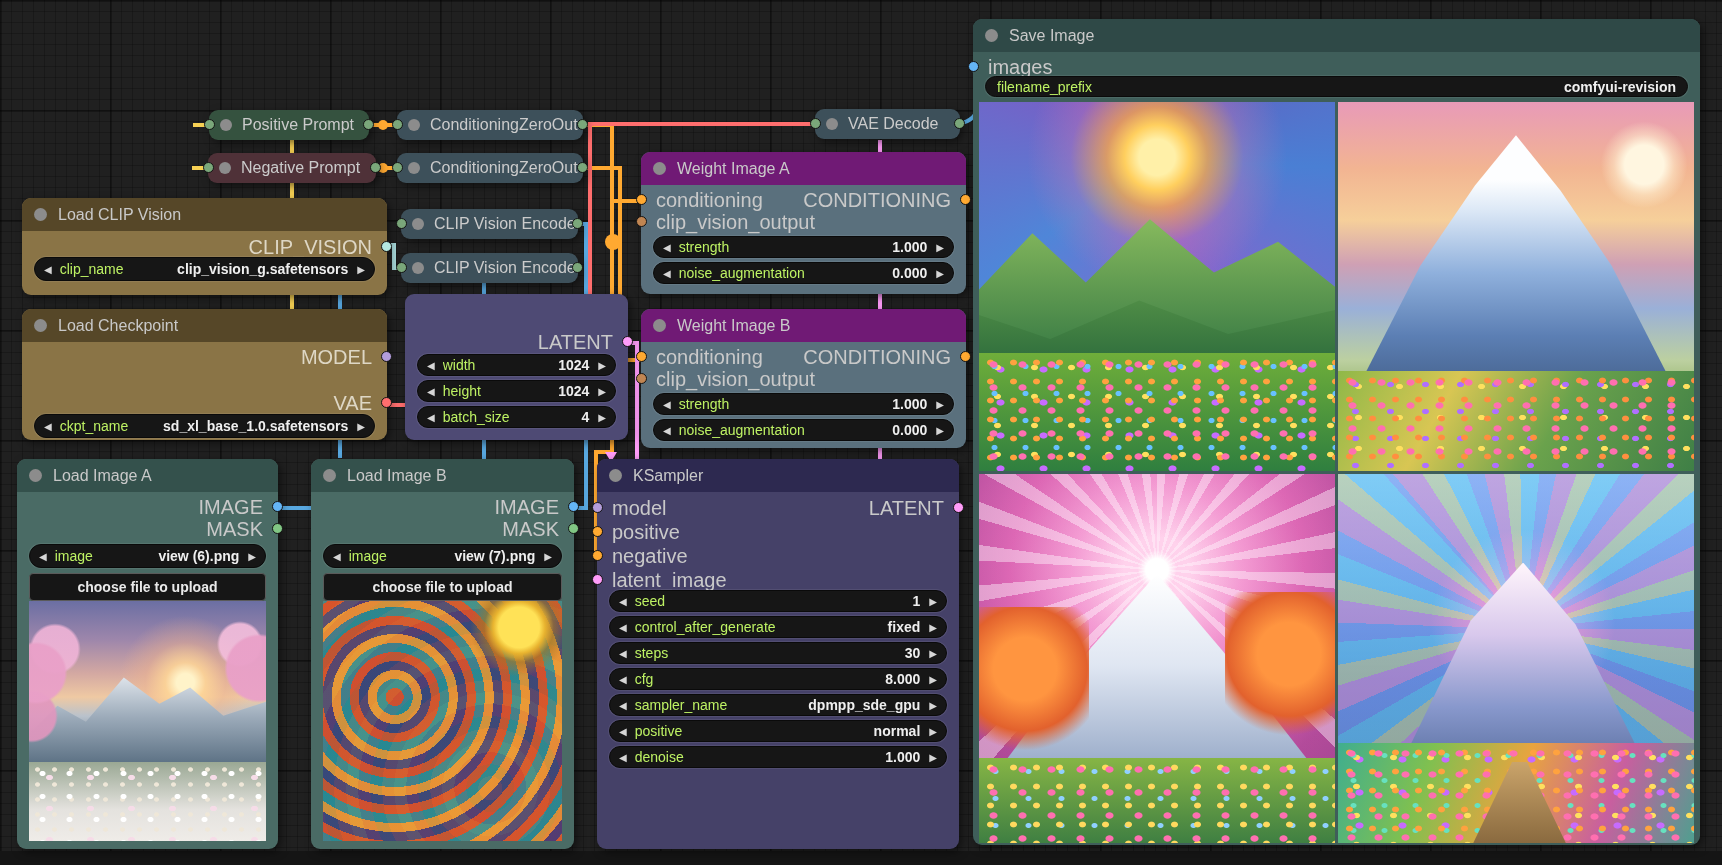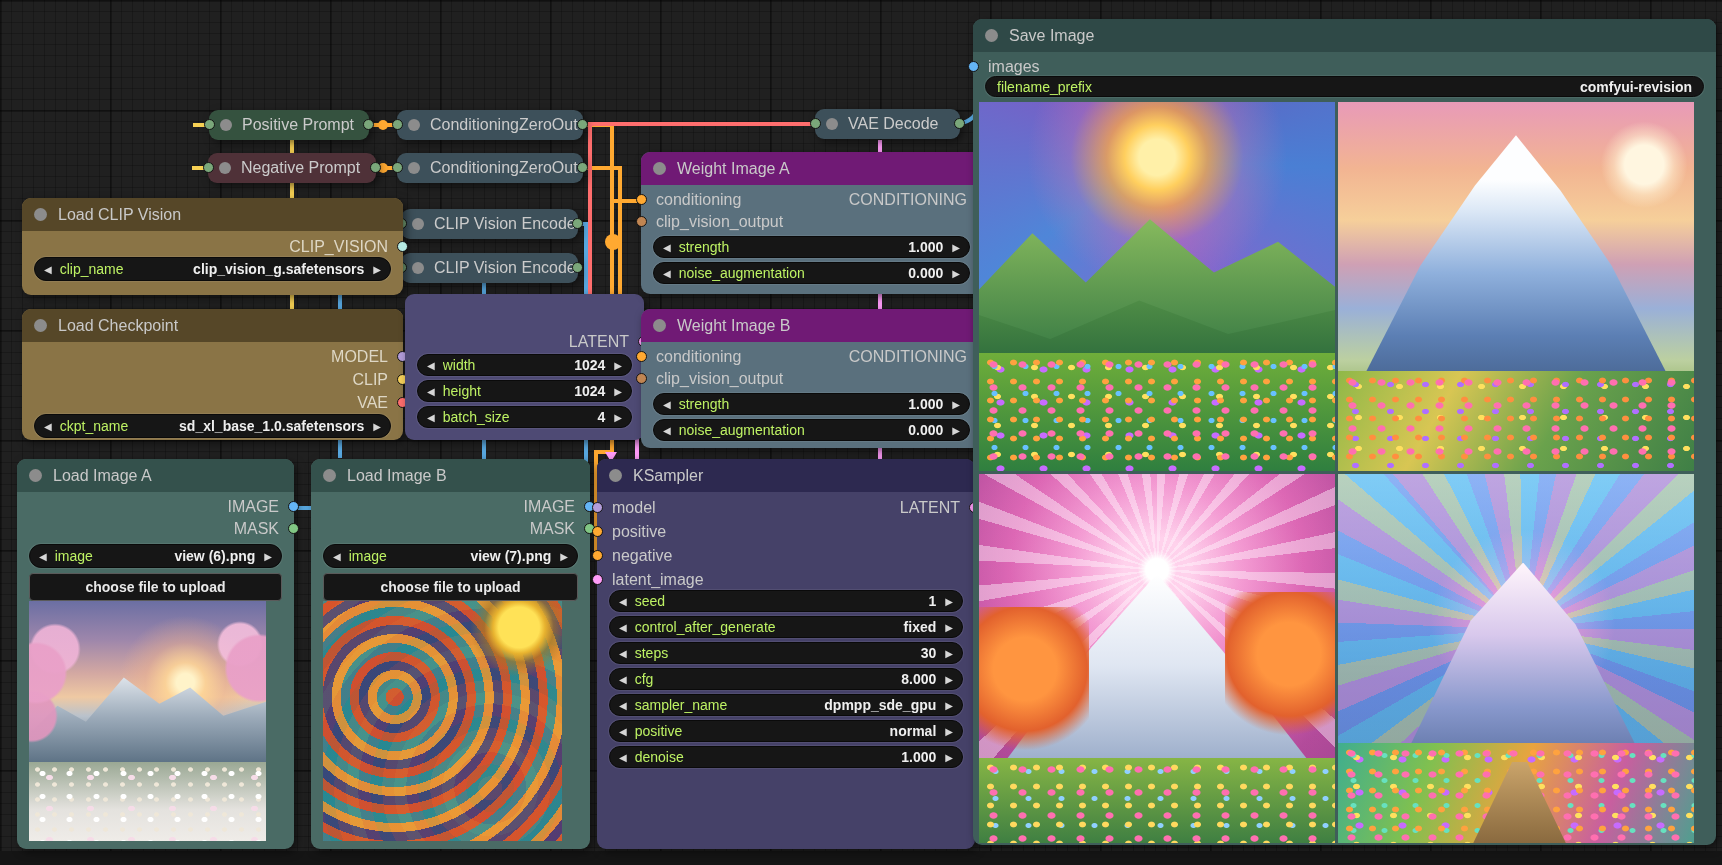--- a/index.html
+++ b/index.html
@@ -16,7 +16,7 @@
   }
   #wires{position:absolute;left:0;top:0;z-index:1;}
   #wires path{fill:none;stroke-width:4;}
-  .node{position:absolute;z-index:2;border-radius:9px;box-shadow:3px 3px 9px rgba(0,0,0,.5);padding-left:16px;}
+  .node{position:absolute;z-index:2;border-radius:9px;box-shadow:3px 3px 9px rgba(0,0,0,.5);}
   .nhead{position:absolute;top:0;left:0;right:0;height:33px;border-radius:9px 9px 0 0;
     display:flex;align-items:center;padding:0 12px;box-sizing:border-box;
     color:#c9c9c9;font-size:16px;white-space:nowrap;}

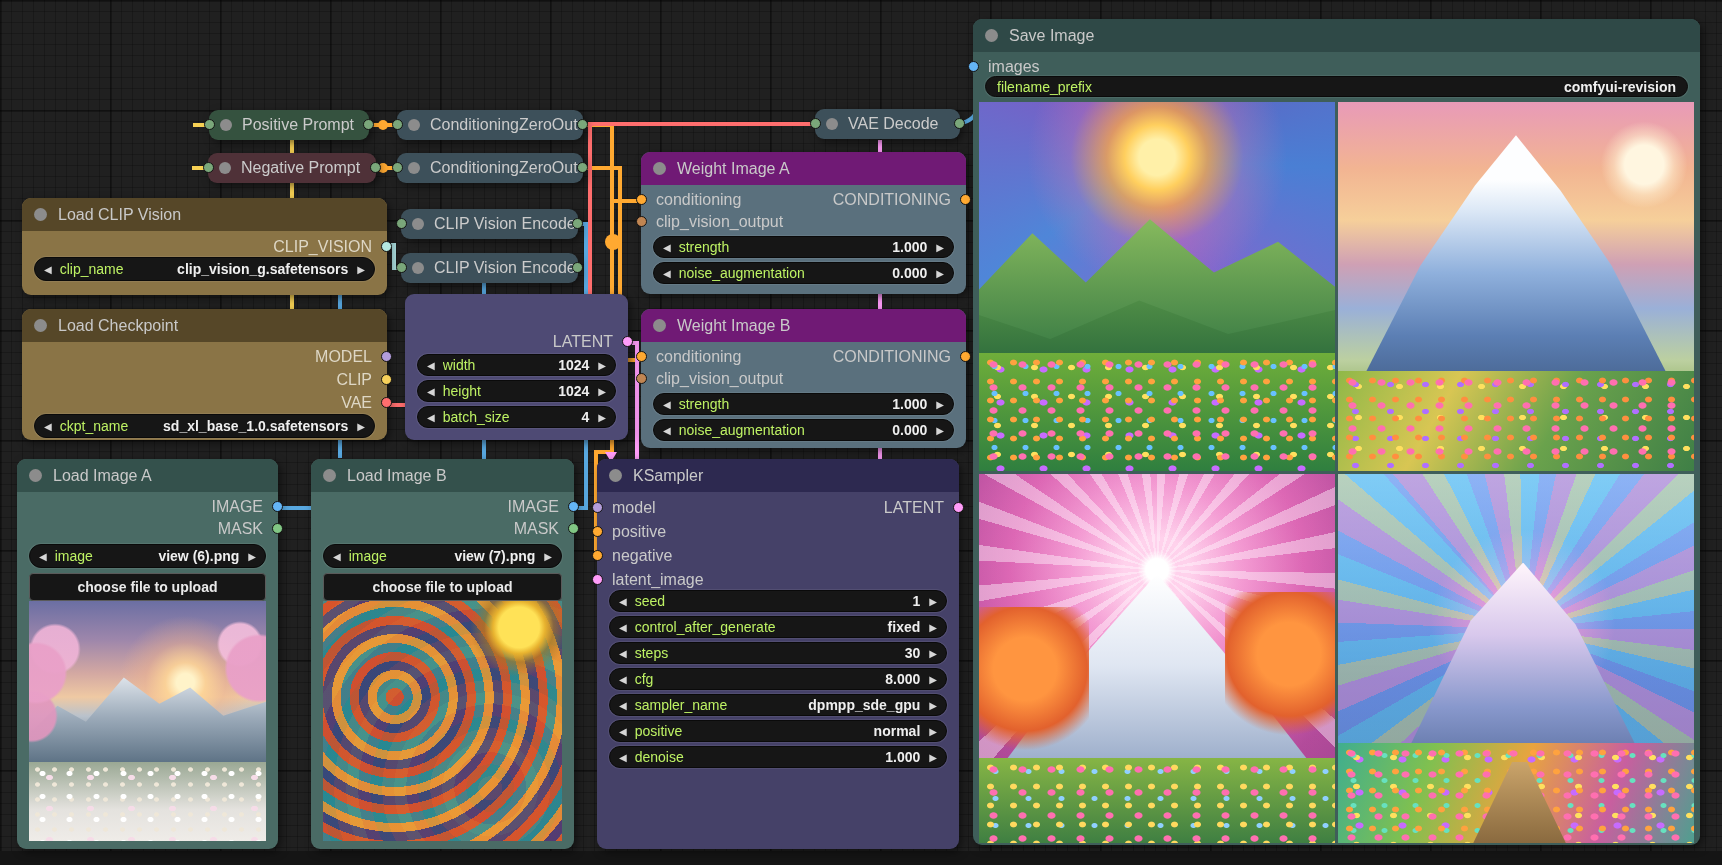--- a/index.html
+++ b/index.html
@@ -27,7 +27,7 @@
   .edot{position:absolute;width:11px;height:11px;border-radius:50%;border:1px solid #141414;box-sizing:border-box;top:9px;}
   .edot.l{left:-5px}.edot.r{right:-5px}
   .iorow{position:absolute;left:0;right:0;height:22px;display:flex;align-items:center;
-    font-size:16px;color:#c9c9c9;}
+    font-size:20px;color:#c9c9c9;}
   .iorow .dot{position:absolute;width:11px;height:11px;border-radius:50%;border:1px solid #141414;box-sizing:border-box;top:5px;}
   .iorow .dot.l{left:-5px}.iorow .dot.r{right:-5px}
   .iorow .lab{margin-left:15px;}

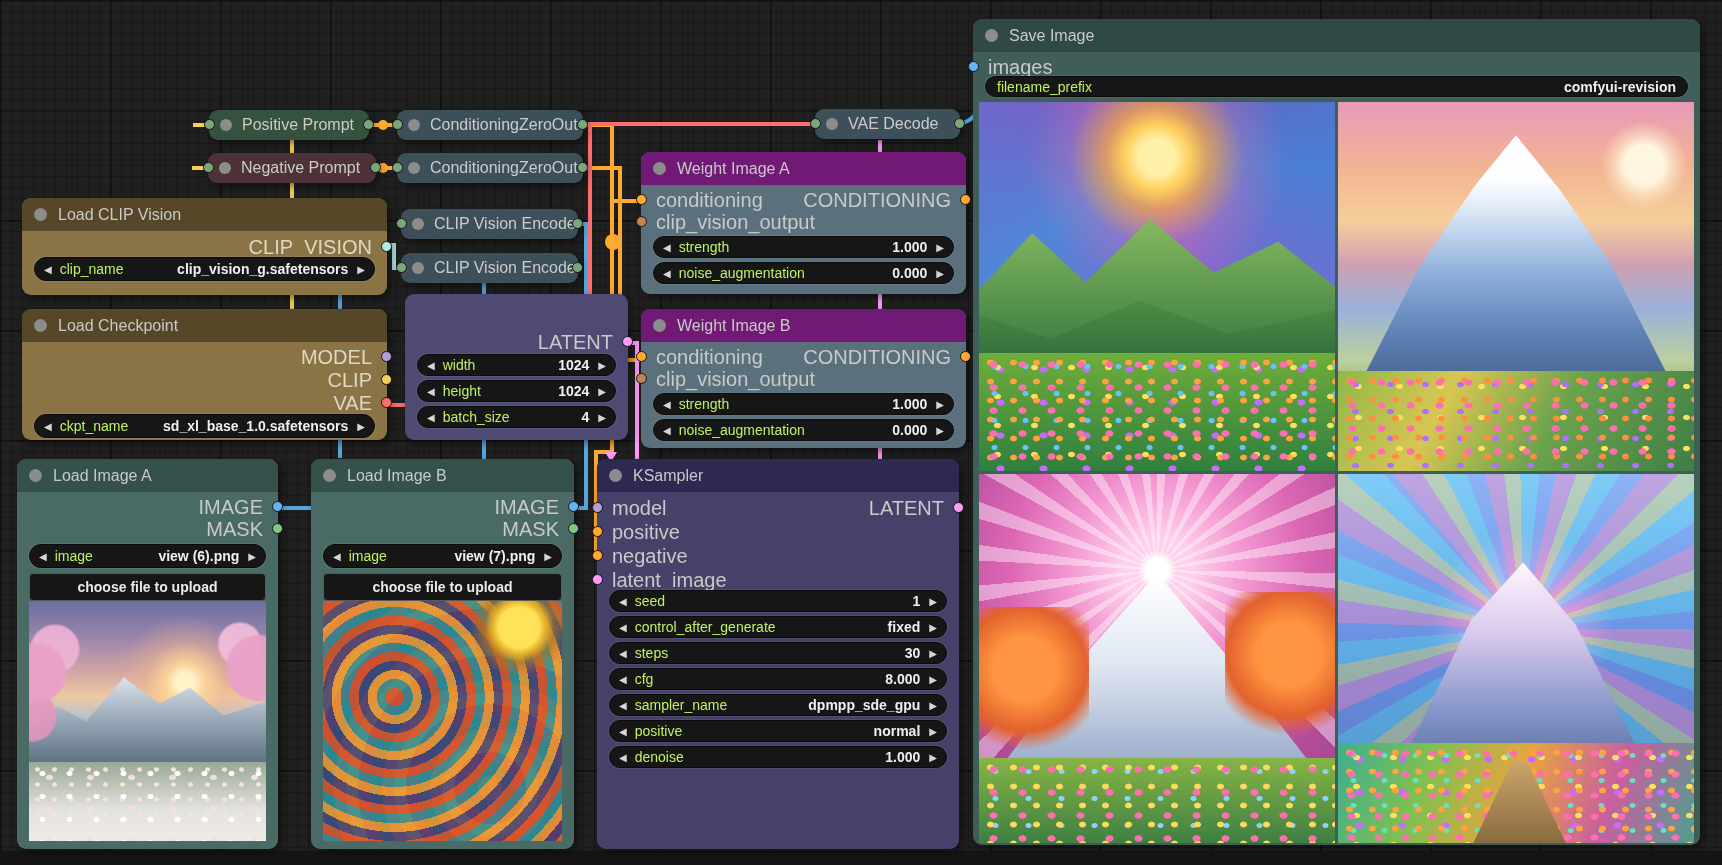--- a/index.html
+++ b/index.html
@@ -244,10 +244,6 @@
     <span class="rlab">MODEL</span>
     <span class="dot r" style="background: rgb(179, 157, 219);"></span>
   </div>
-  <div class="iorow" style="top:60px;">
-    <span class="rlab">CLIP</span>
-    <span class="dot r" style="background: rgb(246, 208, 90);"></span>
-  </div>
   <div class="iorow" style="top:83px;">
     <span class="rlab">VAE</span>
     <span class="dot r" style="background: rgb(255, 110, 110);"></span>

